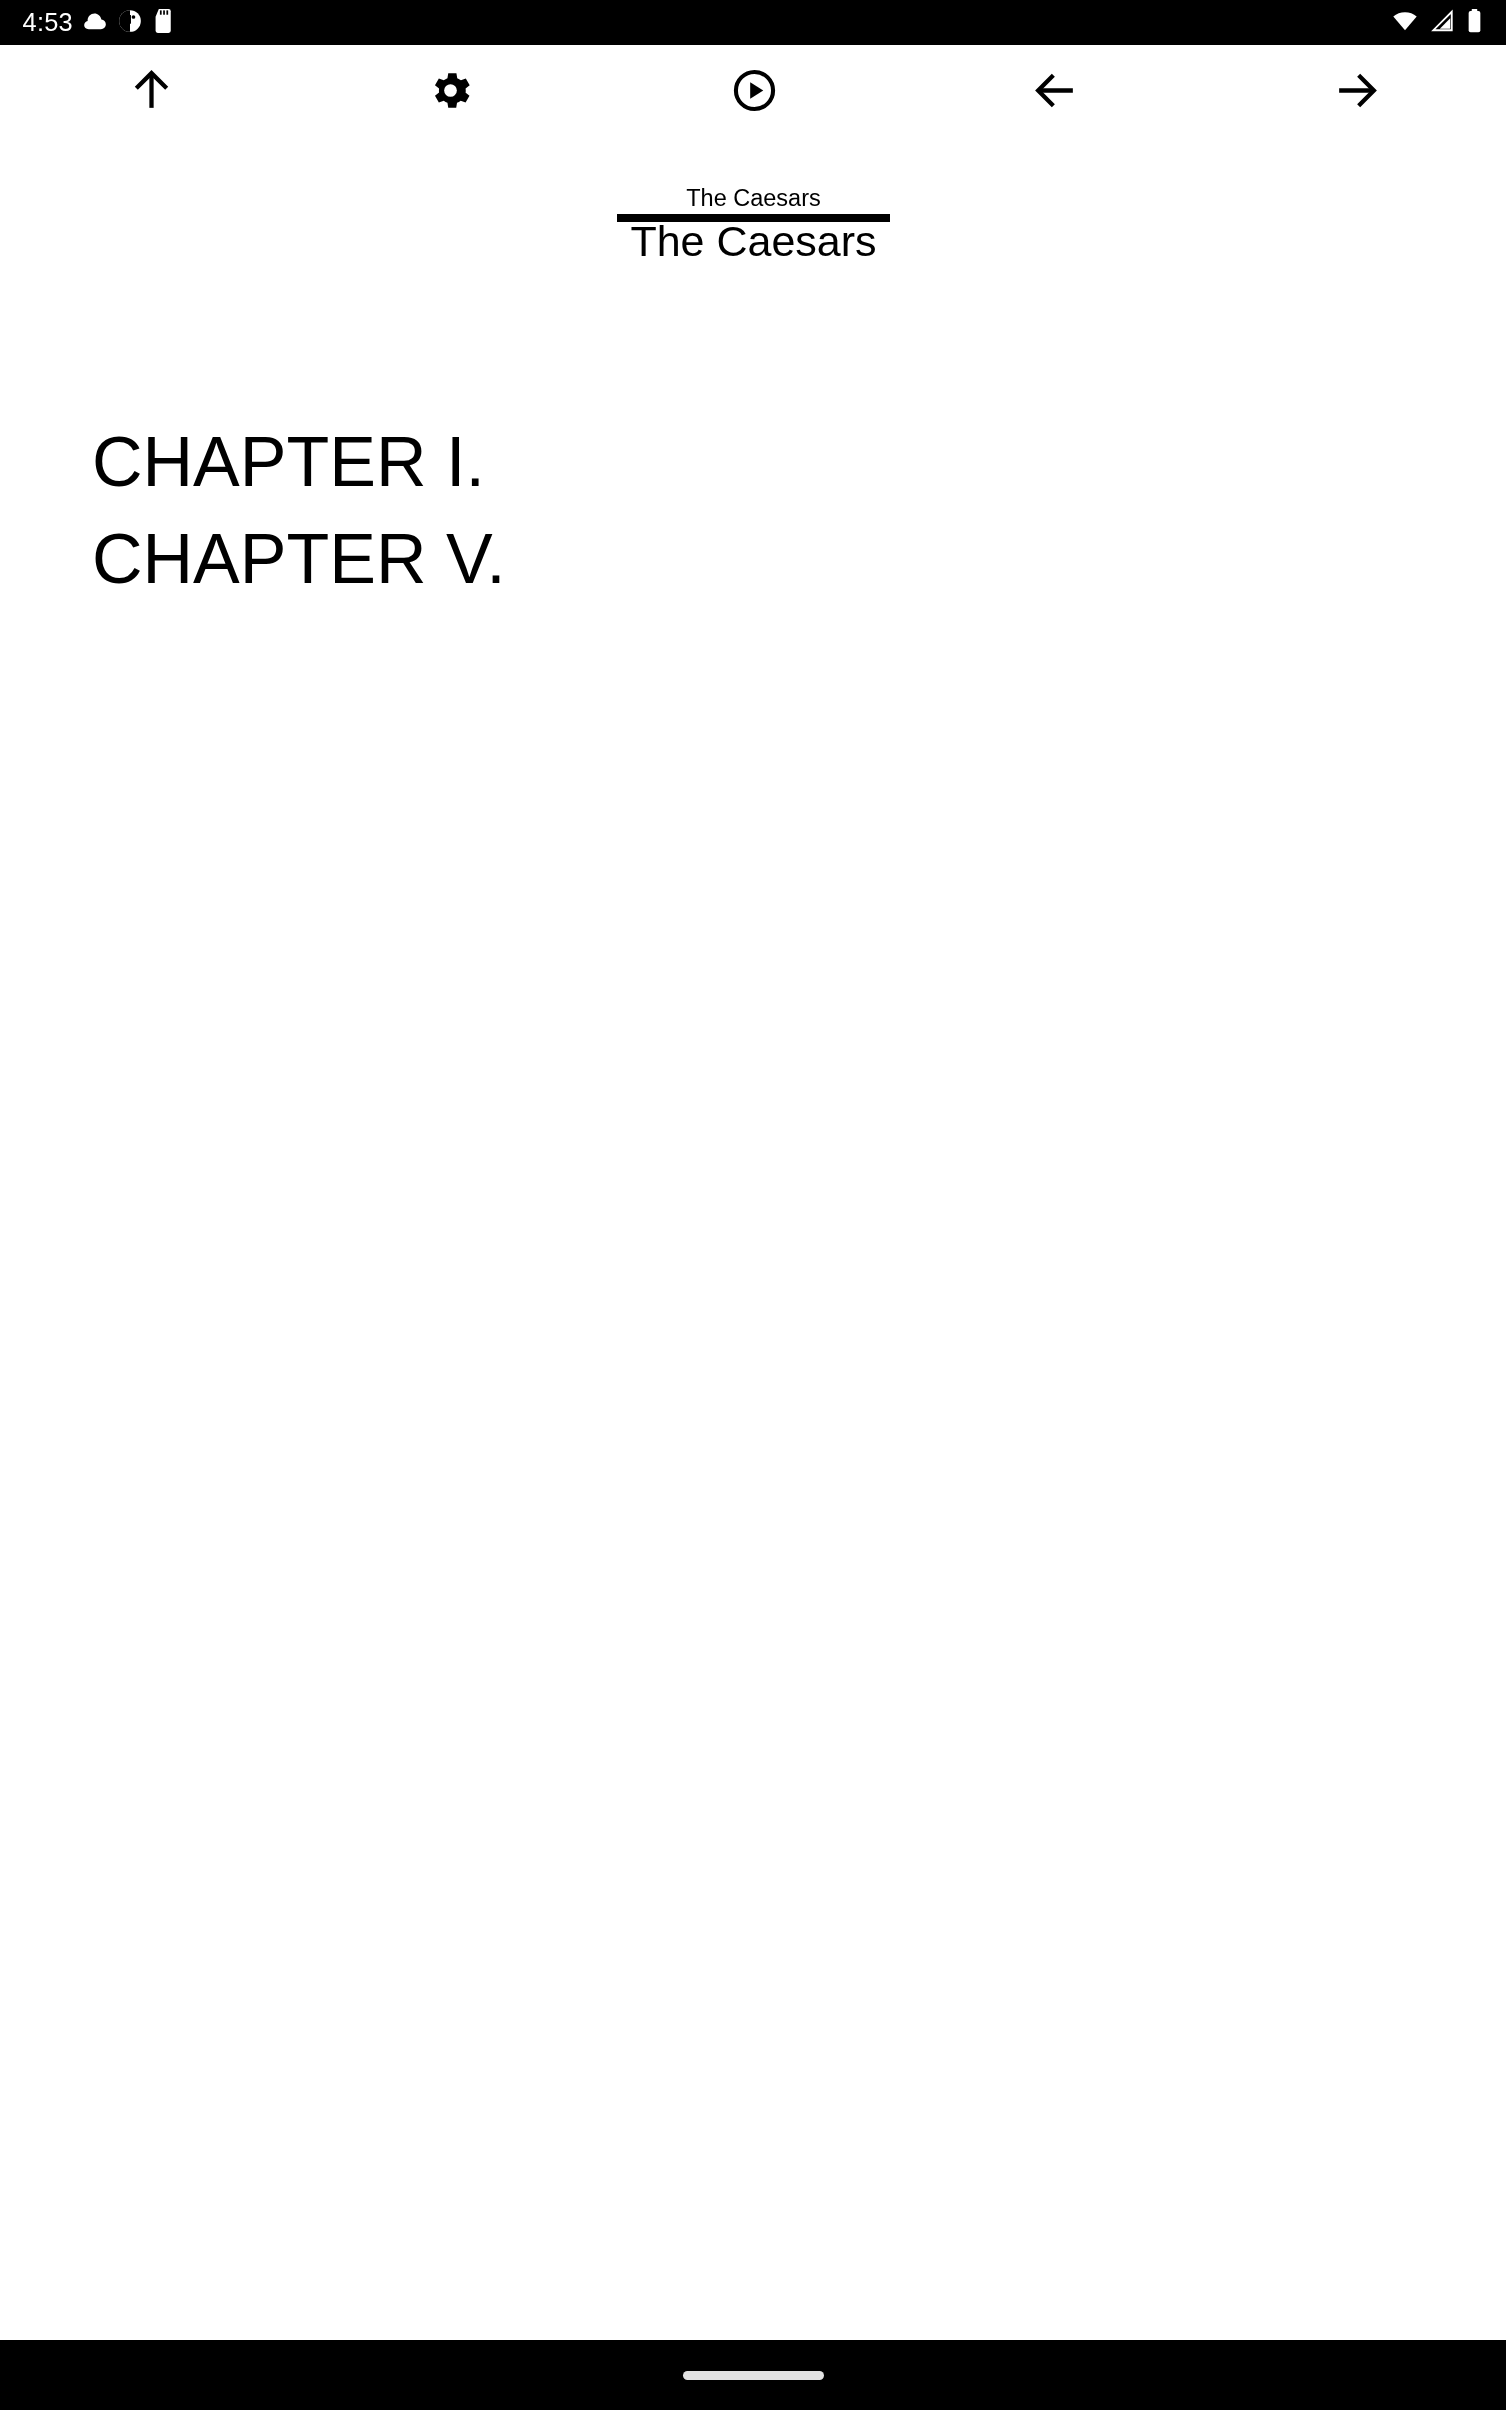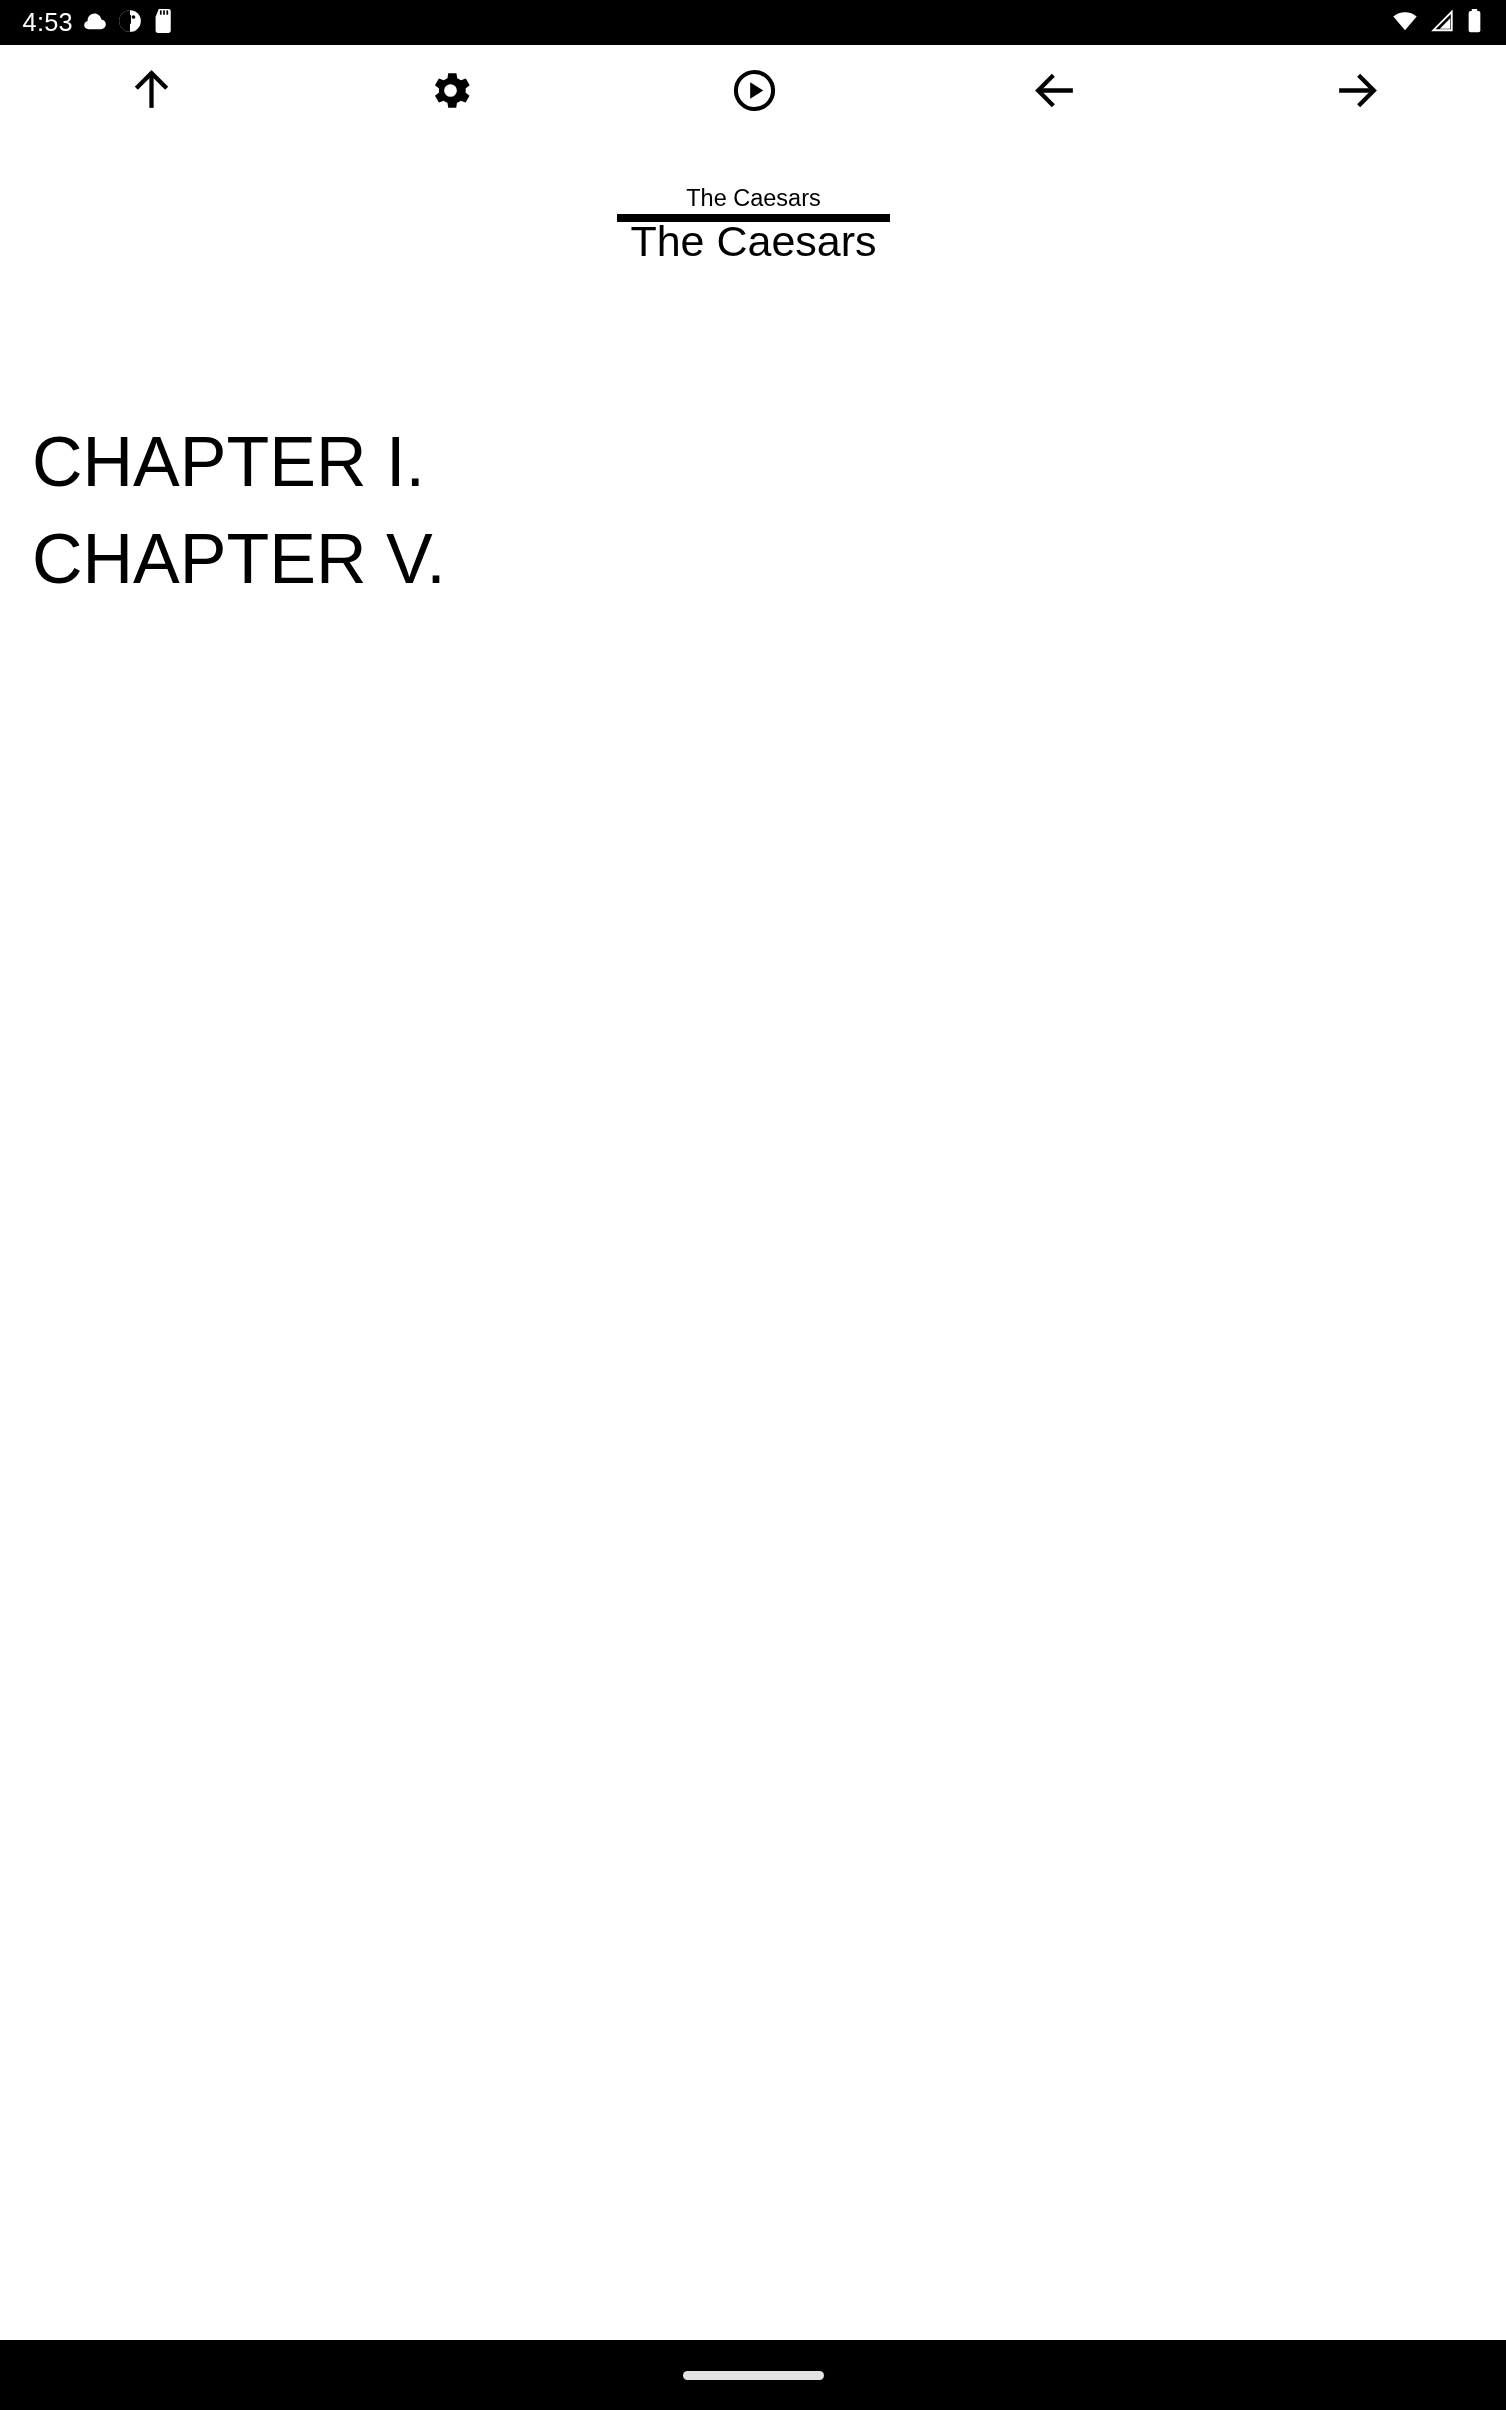--- a/index.html
+++ b/index.html
@@ -102,7 +102,7 @@
     position:absolute;
     top:414px; left:0;
     width:1445px;
-    padding-left:32px;
+    padding-left:92px;
   }
   .chapter-item {
     font-size:70px;

